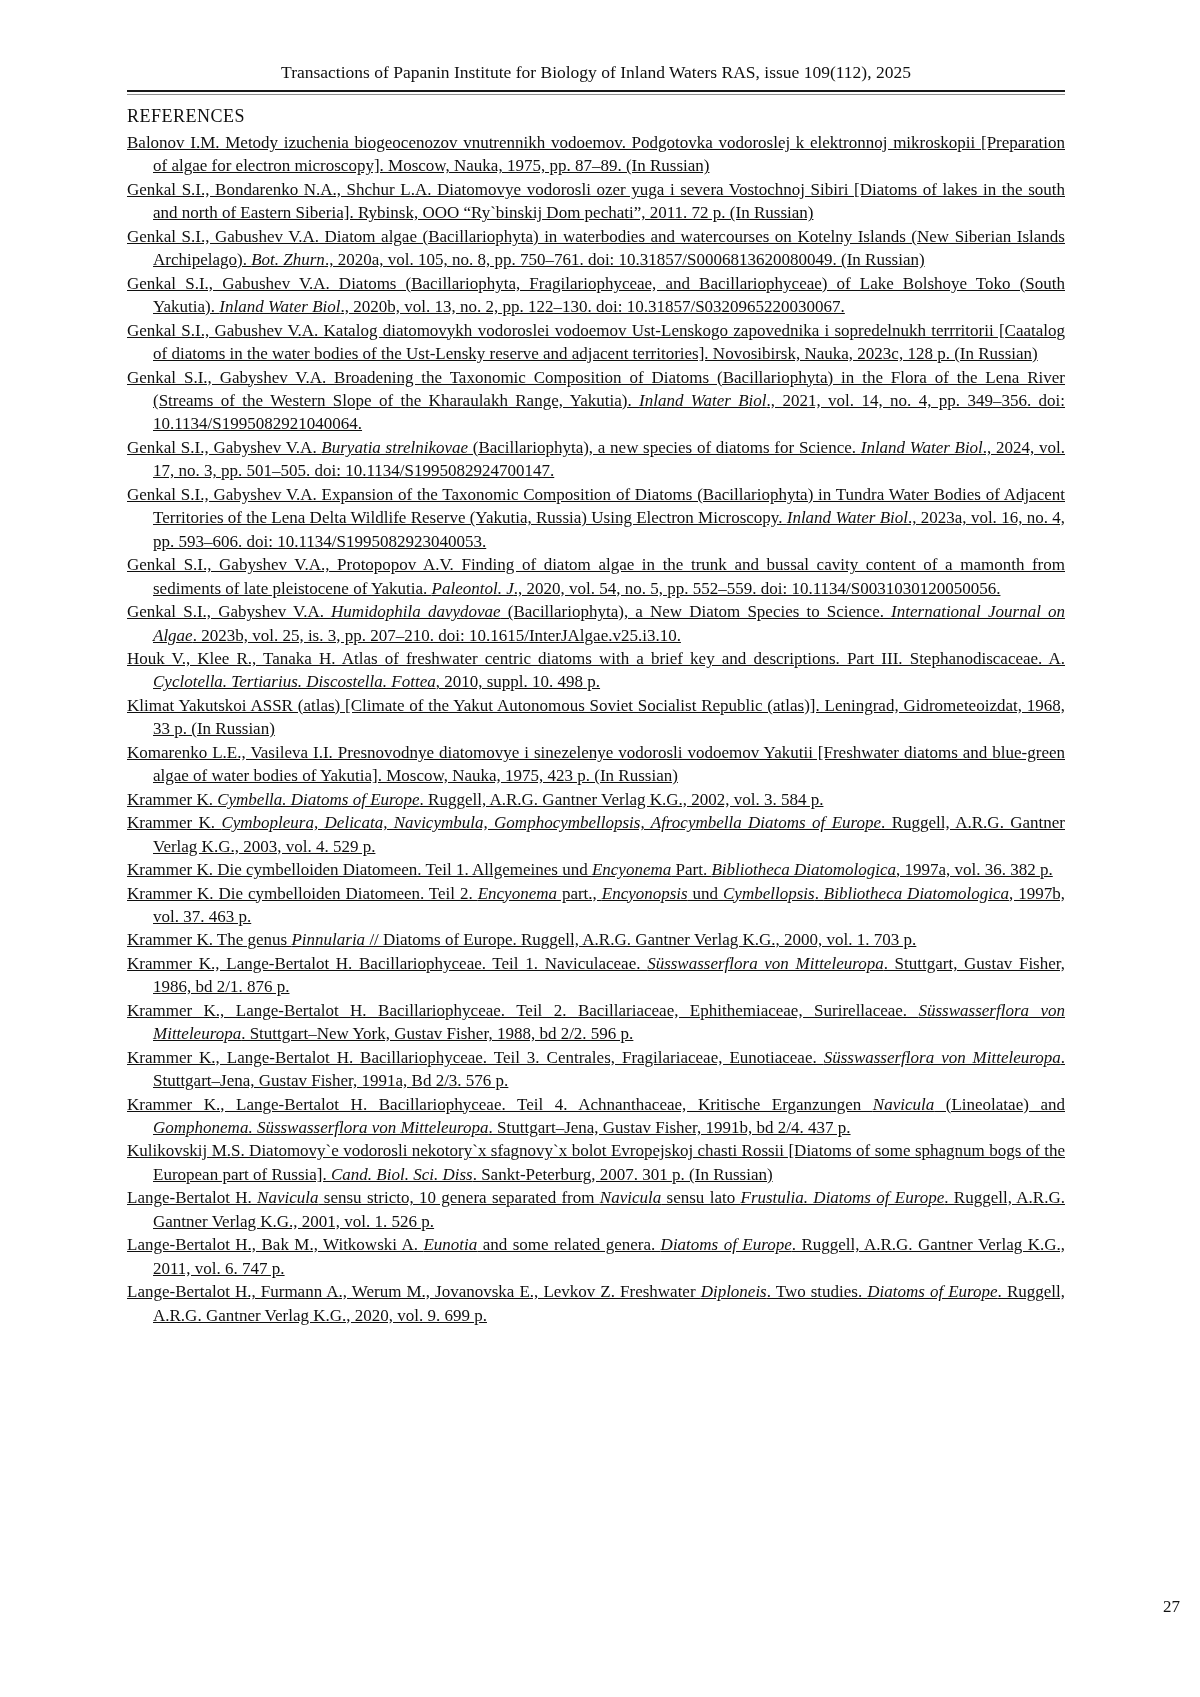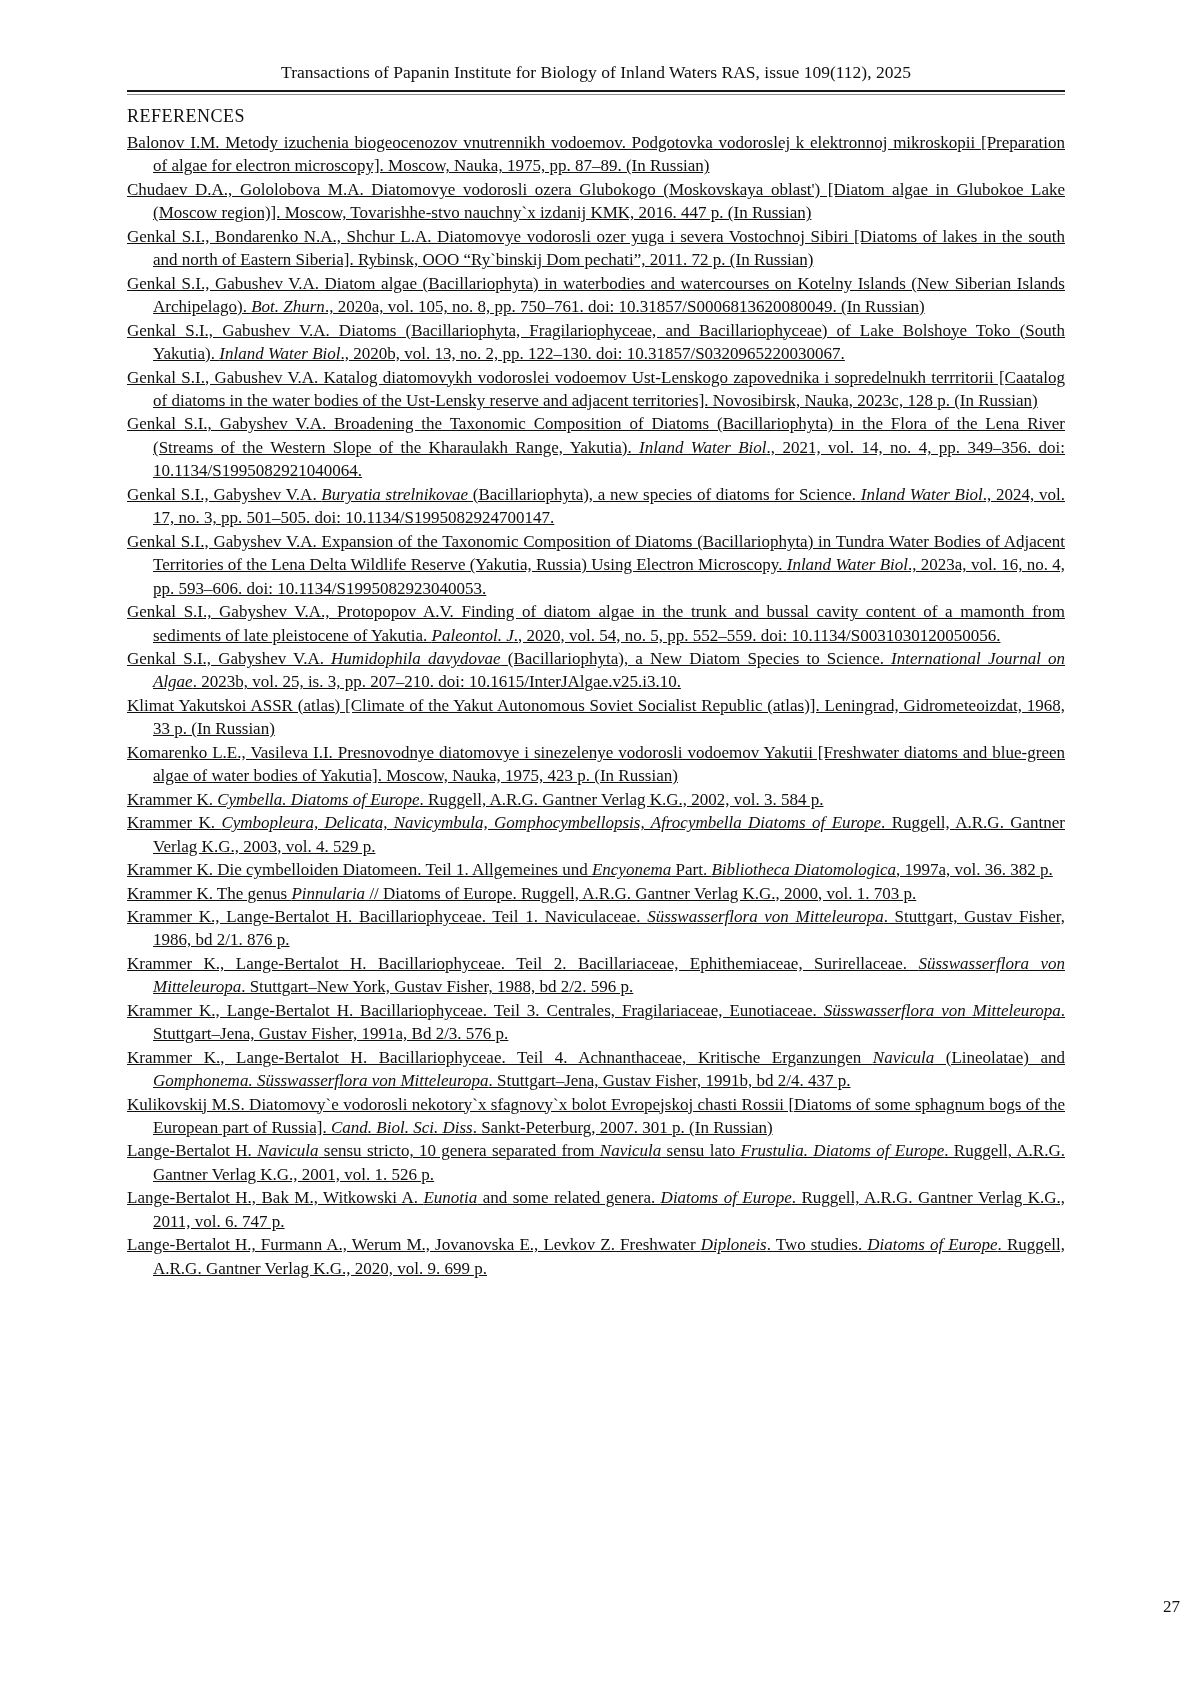--- a/index.html
+++ b/index.html
@@ -63,7 +63,6 @@
   <h2 class="section-title">REFERENCES</h2>
   <div class="refs">
       <p class="ref"><span>Balonov I.M. Metody izuchenia biogeocenozov vnutrennikh vodoemov. Podgotovka vodoroslej k elektronnoj mikroskopii [Preparation of algae for electron microscopy]. Moscow, Nauka, 1975, pp. 87–89. (In Russian)</span></p>
-      <p class="ref"><span>Chudaev D.A., Gololobova M.A. Diatomovye vodorosli ozera Glubokogo (Moskovskaya oblast') [Diatom algae in Glubokoe Lake (Moscow region)]. Moscow, Tovarishhe-stvo nauchny`x izdanij KMK, 2016. 447 p. (In Russian)</span></p>
       <p class="ref"><span>Genkal S.I., Bondarenko N.A., Shchur L.A. Diatomovye vodorosli ozer yuga i severa Vostochnoj Sibiri [Diatoms of lakes in the south and north of Eastern Siberia]. Rybinsk, OOO “Ry`binskij Dom pechati”, 2011. 72 p. (In Russian)</span></p>
       <p class="ref"><span>Genkal S.I., Gabushev V.A. Diatom algae (Bacillariophyta) in waterbodies and watercourses on Kotelny Islands (New Siberian Islands Archipelago). </span><i>Bot. Zhurn</i><span>., 2020a, vol. 105, no. 8, pp. 750–761. doi: 10.31857/S0006813620080049. (In Russian)</span></p>
       <p class="ref"><span>Genkal S.I., Gabushev V.A. Diatoms (Bacillariophyta, Fragilariophyceae, and Bacillariophyceae) of Lake Bolshoye Toko (South Yakutia). </span><i>Inland Water Biol</i><span>., 2020b, vol. 13, no. 2, pp. 122–130. doi: 10.31857/S0320965220030067.</span></p>

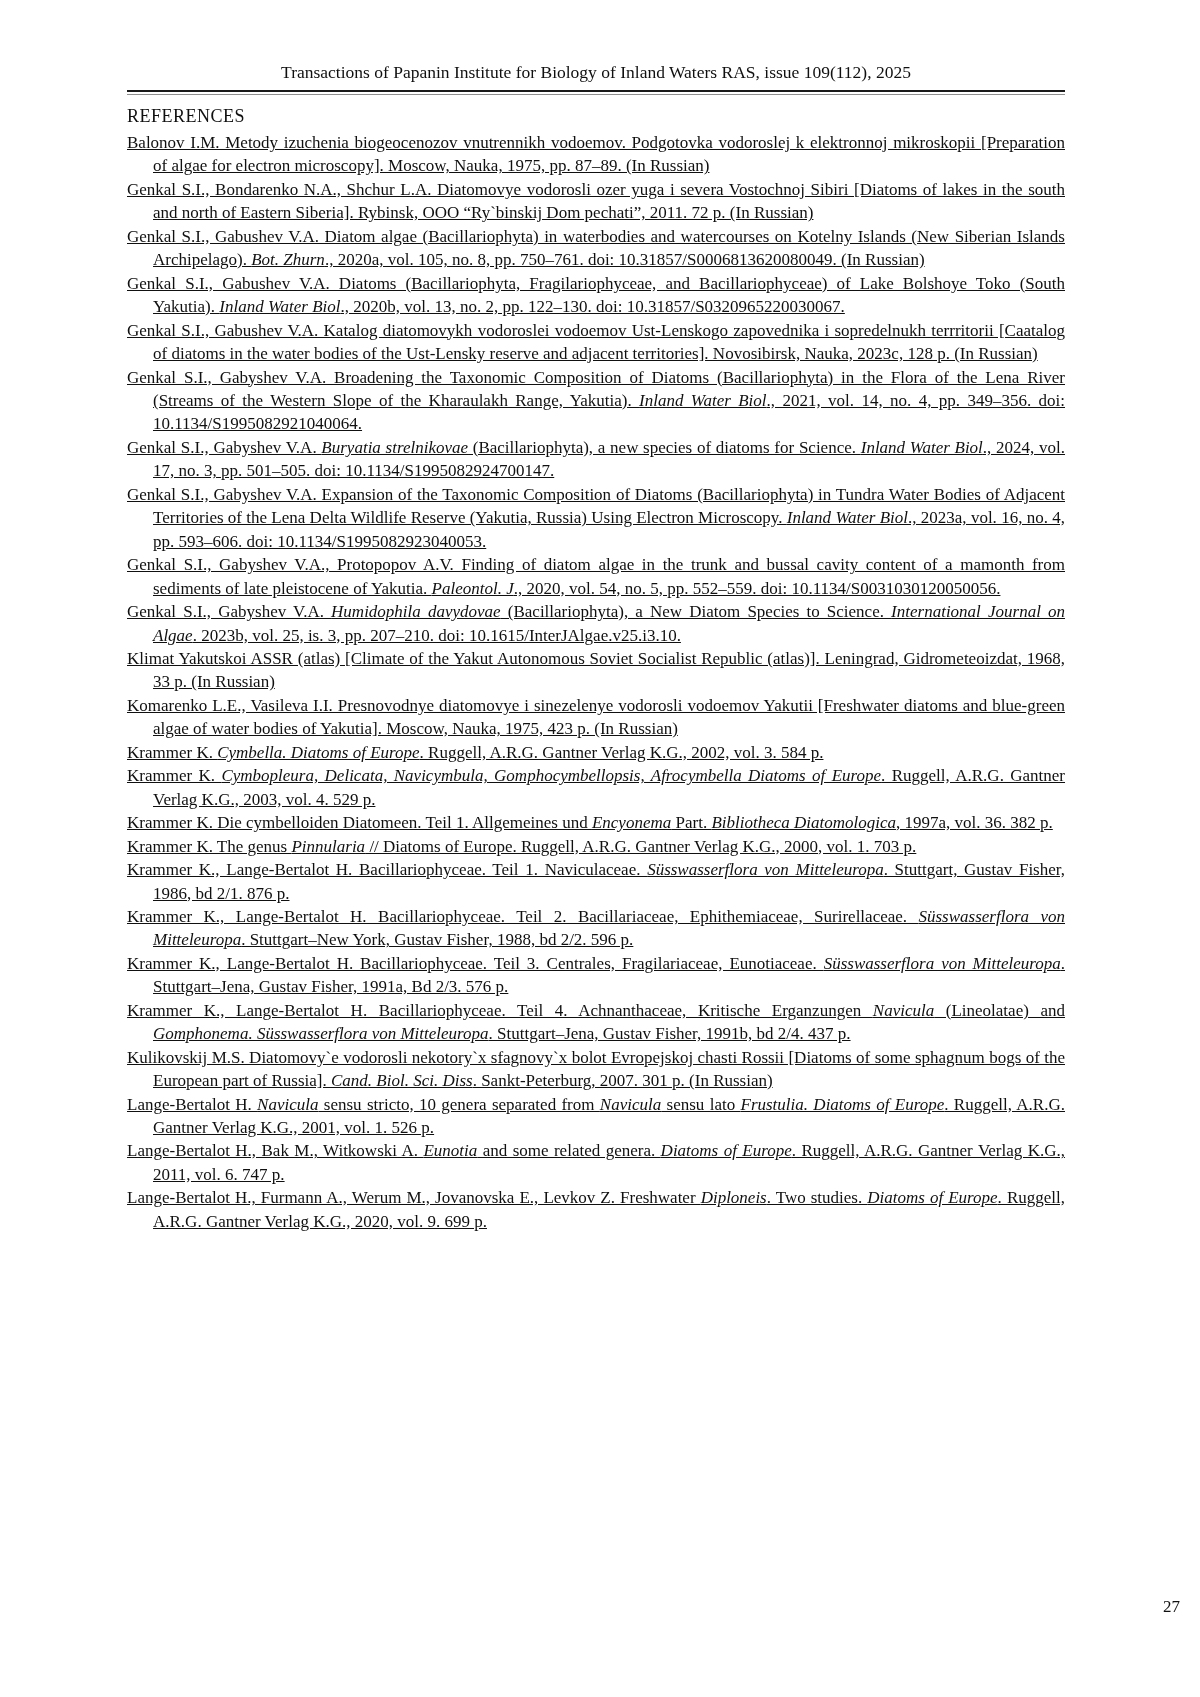--- a/index.html
+++ b/index.html
@@ -72,6 +72,7 @@
       <p class="ref"><span>Genkal S.I., Gabyshev V.A. Expansion of the Taxonomic Composition of Diatoms (Bacillariophyta) in Tundra Water Bodies of Adjacent Territories of the Lena Delta Wildlife Reserve (Yakutia, Russia) Using Electron Microscopy. </span><i>Inland Water Biol</i><span>., 2023a, vol. 16, no. 4, pp. 593–606. doi: 10.1134/S1995082923040053.</span></p>
       <p class="ref"><span>Genkal S.I., Gabyshev V.A., Protopopov A.V. Finding of diatom algae in the trunk and bussal cavity content of a mamonth from sediments of late pleistocene of Yakutia. </span><i>Paleontol. J</i><span>., 2020, vol. 54, no. 5, pp. 552–559. doi: 10.1134/S0031030120050056.</span></p>
       <p class="ref"><span>Genkal S.I., Gabyshev V.A. </span><i>Humidophila davydovae</i><span> (Bacillariophyta), a New Diatom Species to Science. </span><i>International Journal on Algae</i><span>. 2023b, vol. 25, is. 3, pp. 207–210. doi: 10.1615/InterJAlgae.v25.i3.10.</span></p>
+      <p class="ref"><span>Houk V., Klee R., Tanaka H. Atlas of freshwater centric diatoms with a brief key and descriptions. Part III. Stephanodiscaceae. A. </span><i>Cyclotella. Tertiarius. Discostella. Fottea</i><span>, 2010, suppl. 10. 498 p.</span></p>
       <p class="ref"><span>Klimat Yakutskoi ASSR (atlas) [Climate of the Yakut Autonomous Soviet Socialist Republic (atlas)]. Leningrad, Gidrometeoizdat, 1968, 33 p. (In Russian)</span></p>
       <p class="ref"><span>Komarenko L.E., Vasileva I.I. Presnovodnye diatomovye i sinezelenye vodorosli vodoemov Yakutii [Freshwater diatoms and blue-green algae of water bodies of Yakutia]. Moscow, Nauka, 1975, 423 p. (In Russian)</span></p>
       <p class="ref"><span>Krammer K. </span><i>Cymbella. Diatoms of Europe</i><span>. Ruggell, A.R.G. Gantner Verlag K.G., 2002, vol. 3. 584 p.</span></p>

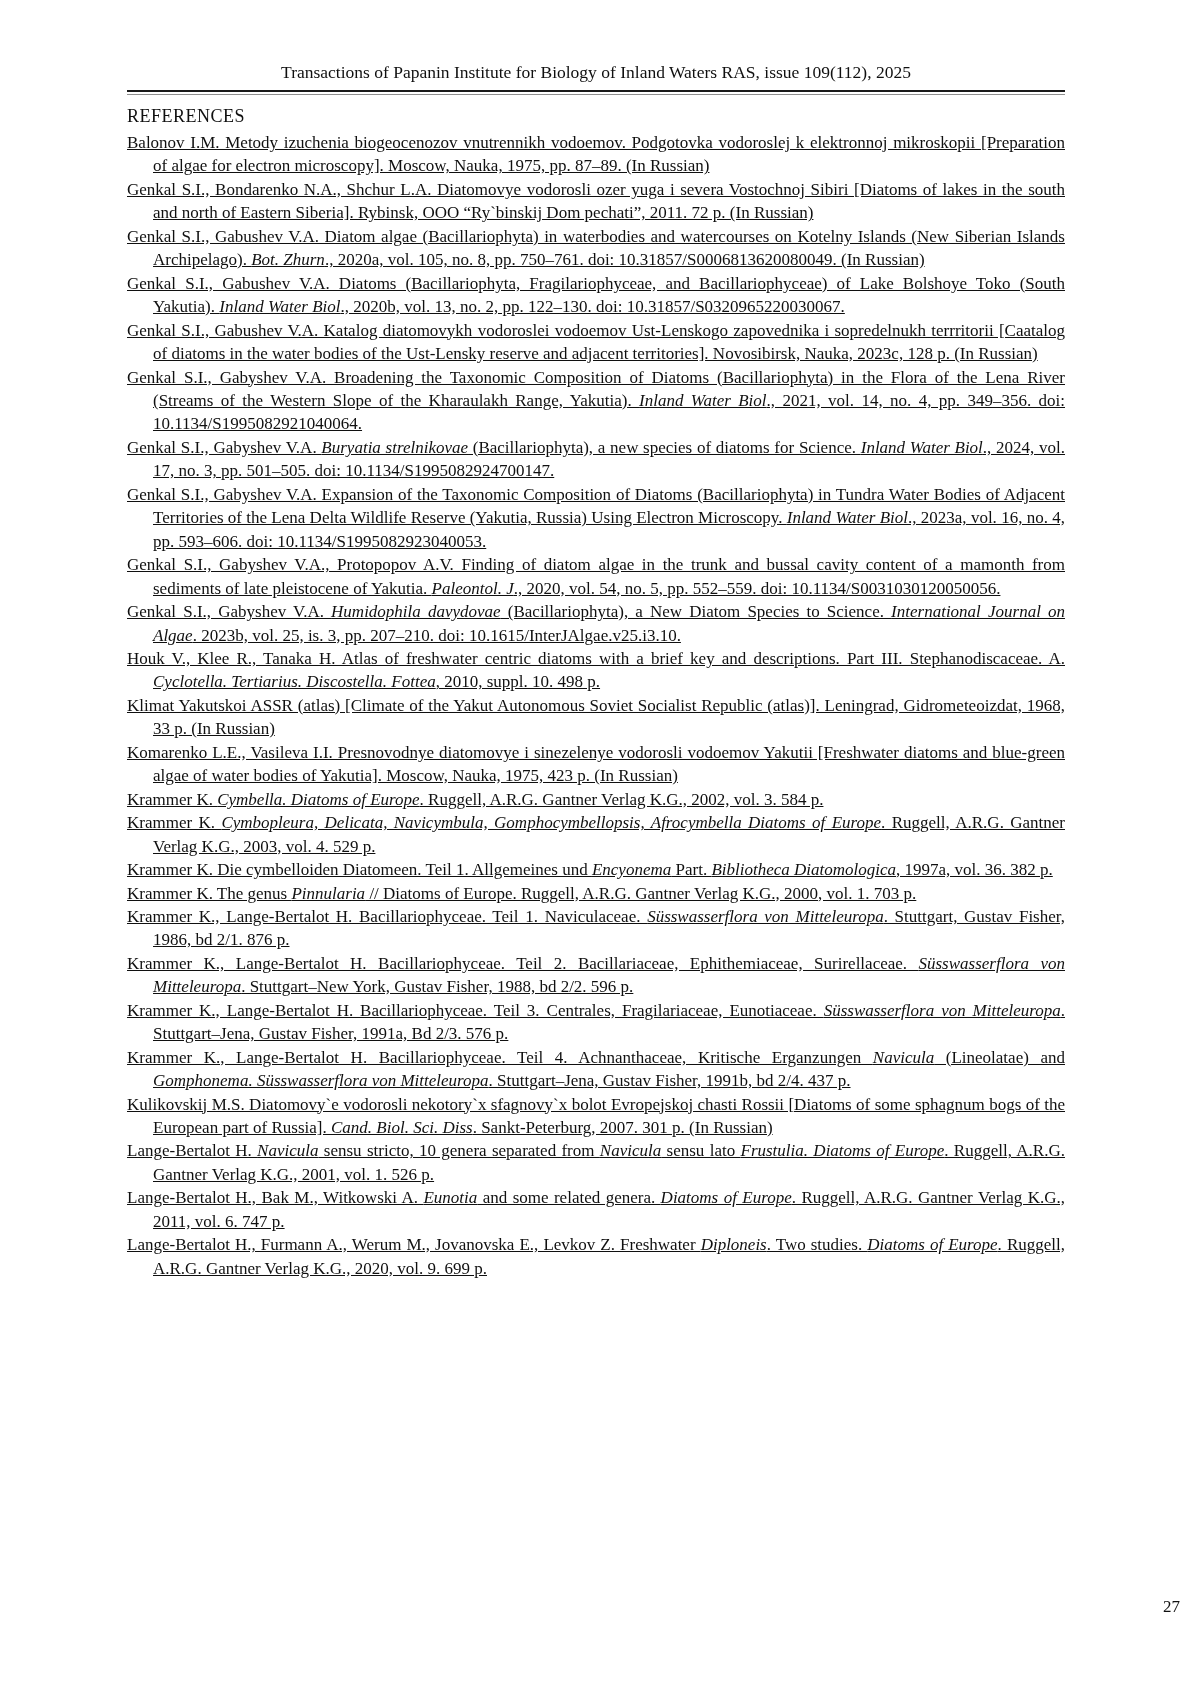--- a/index.html
+++ b/index.html
@@ -78,6 +78,7 @@
       <p class="ref"><span>Krammer K. </span><i>Cymbella. Diatoms of Europe</i><span>. Ruggell, A.R.G. Gantner Verlag K.G., 2002, vol. 3. 584 p.</span></p>
       <p class="ref"><span>Krammer K. </span><i>Cymbopleura, Delicata, Navicymbula, Gomphocymbellopsis, Afrocymbella Diatoms of Europe</i><span>. Ruggell, A.R.G. Gantner Verlag K.G., 2003, vol. 4. 529 p.</span></p>
       <p class="ref"><span>Krammer K. Die cymbelloiden Diatomeen. Teil 1. Allgemeines und </span><i>Encyonema</i><span> Part. </span><i>Bibliotheca Diatomologica</i><span>, 1997a, vol. 36. 382 p.</span></p>
+      <p class="ref"><span>Krammer K. Die cymbelloiden Diatomeen. Teil 2. </span><i>Encyonema</i><span> part., </span><i>Encyonopsis</i><span> und </span><i>Cymbellopsis</i><span>. </span><i>Bibliotheca Diatomologica</i><span>, 1997b, vol. 37. 463 p.</span></p>
       <p class="ref"><span>Krammer K. The genus </span><i>Pinnularia</i><span> // Diatoms of Europe. Ruggell, A.R.G. Gantner Verlag K.G., 2000, vol. 1. 703 p.</span></p>
       <p class="ref"><span>Krammer K., Lange-Bertalot H. Bacillariophyceae. Teil 1. Naviculaceae. </span><i>Süsswasserflora von Mitteleuropa</i><span>. Stuttgart, Gustav Fisher, 1986, bd 2/1. 876 p.</span></p>
       <p class="ref"><span>Krammer K., Lange-Bertalot H. Bacillariophyceae. Teil 2. Bacillariaceae, Ephithemiaceae, Surirellaceae. </span><i>Süsswasserflora von Mitteleuropa</i><span>. Stuttgart–New York, Gustav Fisher, 1988, bd 2/2. 596 p.</span></p>

